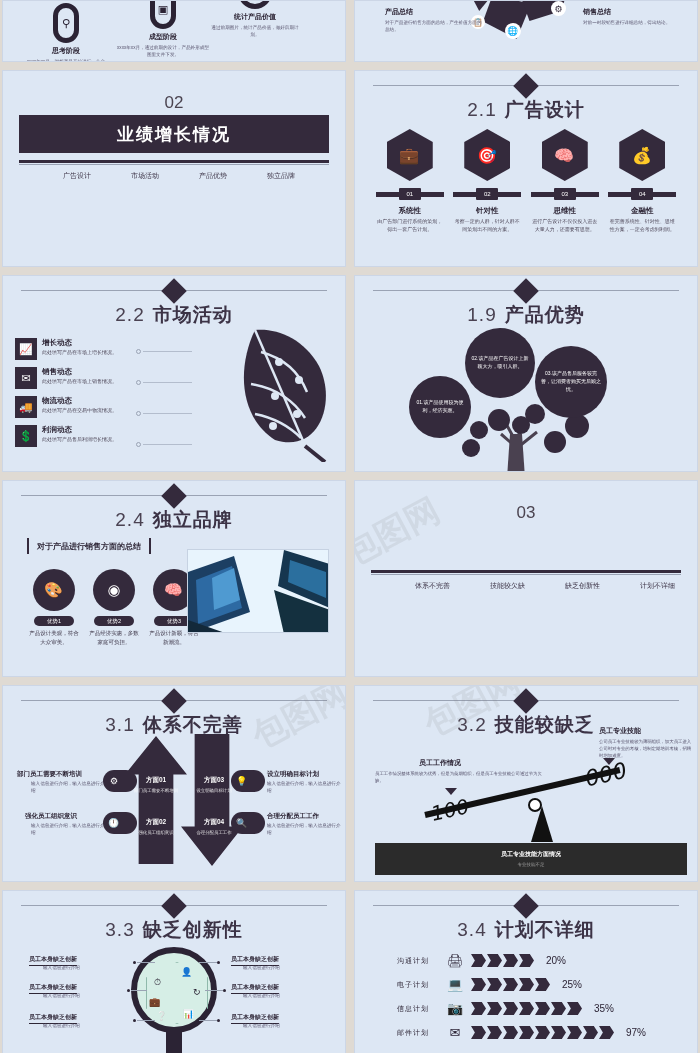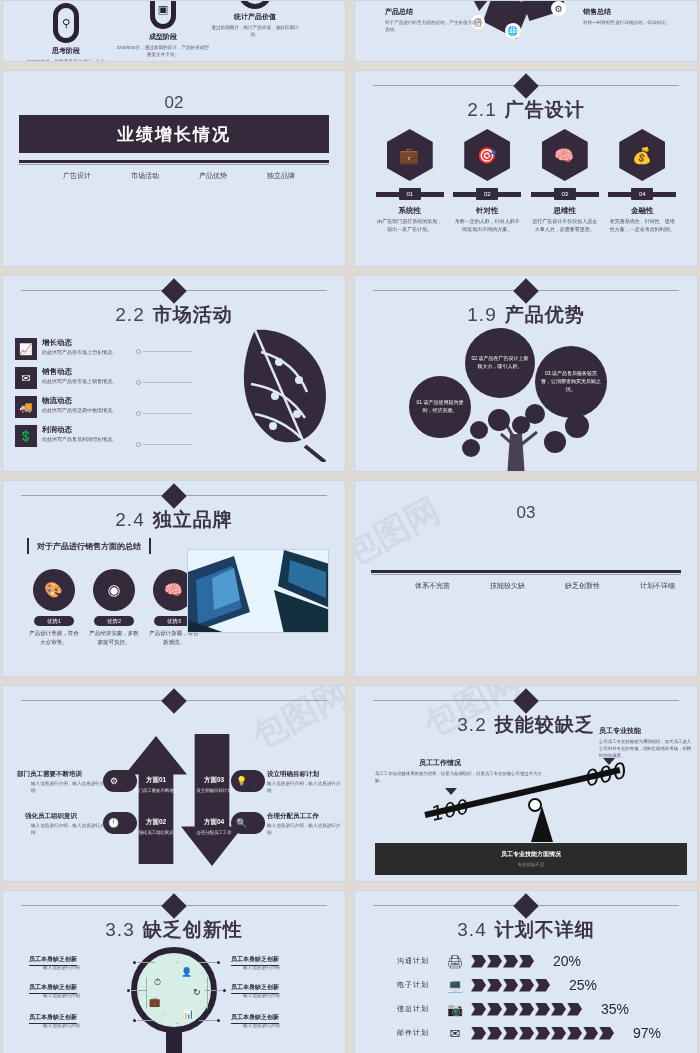--- a/index.html
+++ b/index.html
@@ -407,6 +407,9 @@
   <div class="slide h200">
     <div class="hdr"></div>
     <div class="dia"></div>
+    <div class="title">
+      <span class="num">3.1</span><span class="tx">体系不完善</span>
+    </div>
     <div class="ar-up"></div>
     <div class="ar-dn"></div>
     <div class="ftx" style="left:124px;top:82px;width:58px">

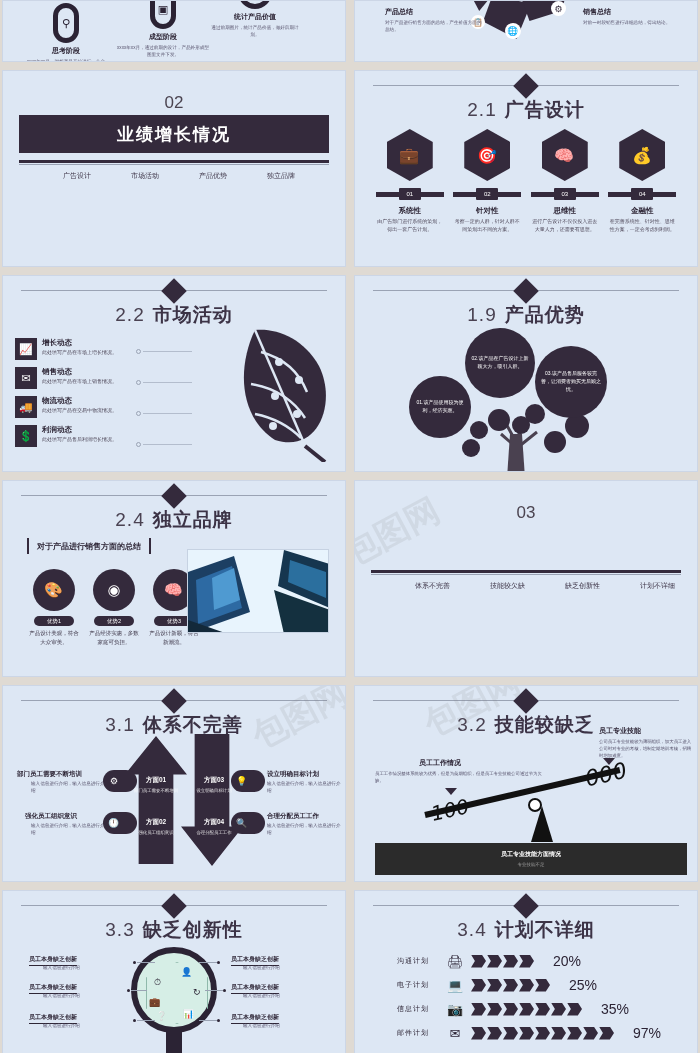--- a/index.html
+++ b/index.html
@@ -141,7 +141,7 @@
   .chevwrap { display:flex; gap:1px; }
   .chev { width:15px; height:13px; background:#342a3c;
           clip-path:polygon(0 0,72% 0,100% 50%,72% 100%,0 100%,26% 50%); }
-  .pc34 { font-size:14px; color:#2b2334; margin-left:12px;text-align:center; }
+  .pc34 { font-size:10px; color:#2b2334; margin-left:5px;text-align:center; }
 
   
   .tp { position:absolute; text-align:center; }

